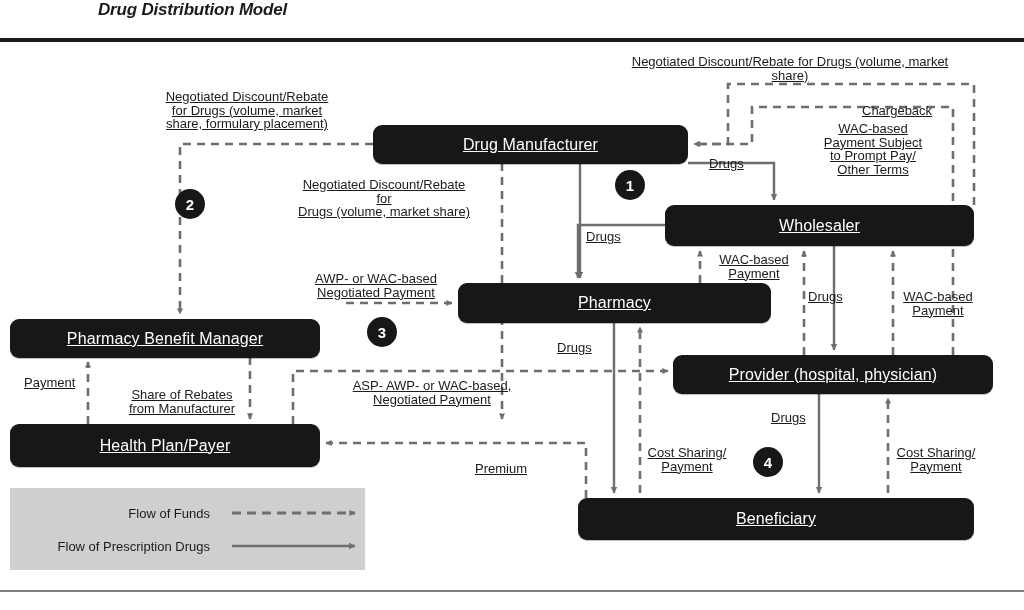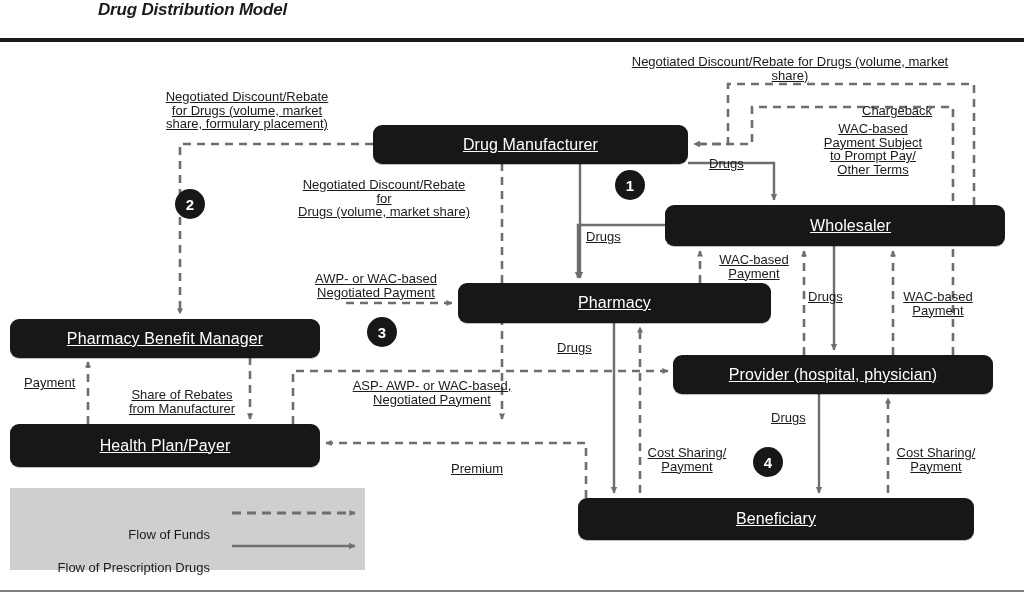--- a/index.html
+++ b/index.html
@@ -124,7 +124,7 @@
 
   <div class="node" style="left:373px;top:125px;width:315px;height:39px;">Drug Manufacturer</div>
 
-  <div class="node" style="left:665px;top:205px;width:309px;height:41px;padding-left:31px;">Wholesaler</div>
+  <div class="node" style="left:665px;top:205px;width:309px;height:41px;">Wholesaler</div>
 
   <div class="node" style="left:458px;top:283px;width:313px;height:40px;">Pharmacy</div>
 

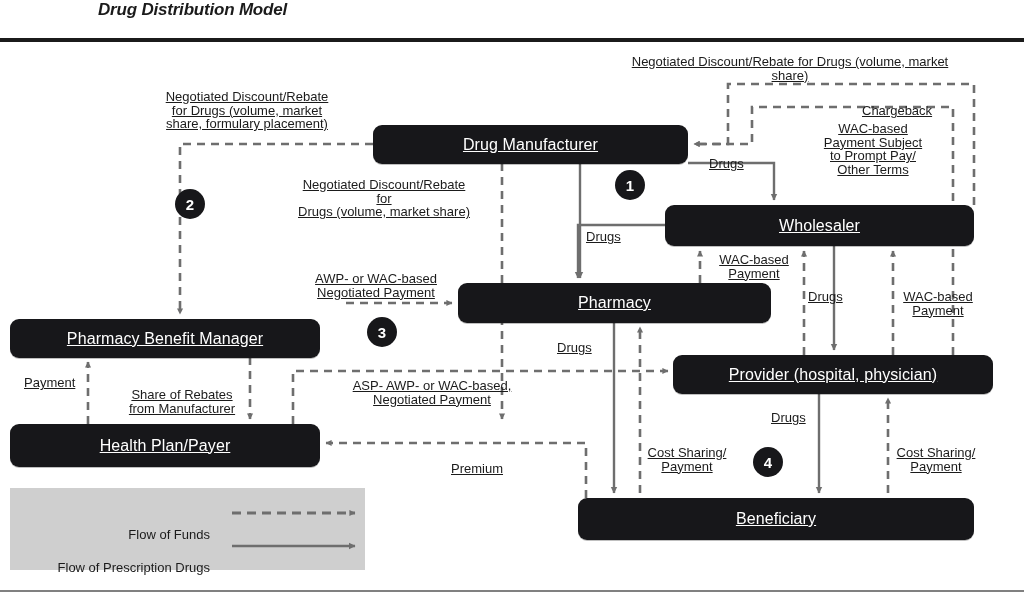--- a/index.html
+++ b/index.html
@@ -182,7 +182,7 @@
 
   <div class="lbl l" style="left:557px;top:341px;">Drugs</div>
 
-  <div class="lbl l" style="left:423px;top:462px;padding-left:28px;">Premium</div>
+  <div class="lbl l" style="left:447px;top:462px;padding-left:28px;">Premium</div>
 
   <div class="lbl l" style="left:645px;top:446px;width:84px;">Cost Sharing/
 Payment</div>

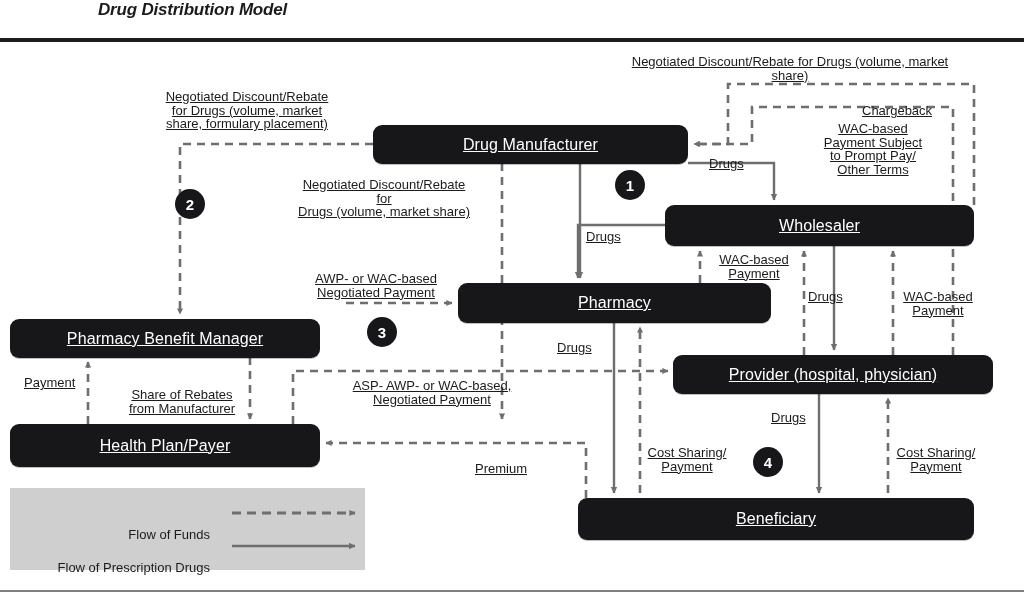--- a/index.html
+++ b/index.html
@@ -51,7 +51,7 @@
   }
   .legend-label{
     position:absolute;font-size:13px;color:#1b1b1b;text-align:right;
-    right:0;white-space:nowrap;margin-top:21px;
+    right:0;white-space:nowrap;
   }
 
   svg{position:absolute;left:0;top:0;width:1024px;height:610px;overflow:visible;}

